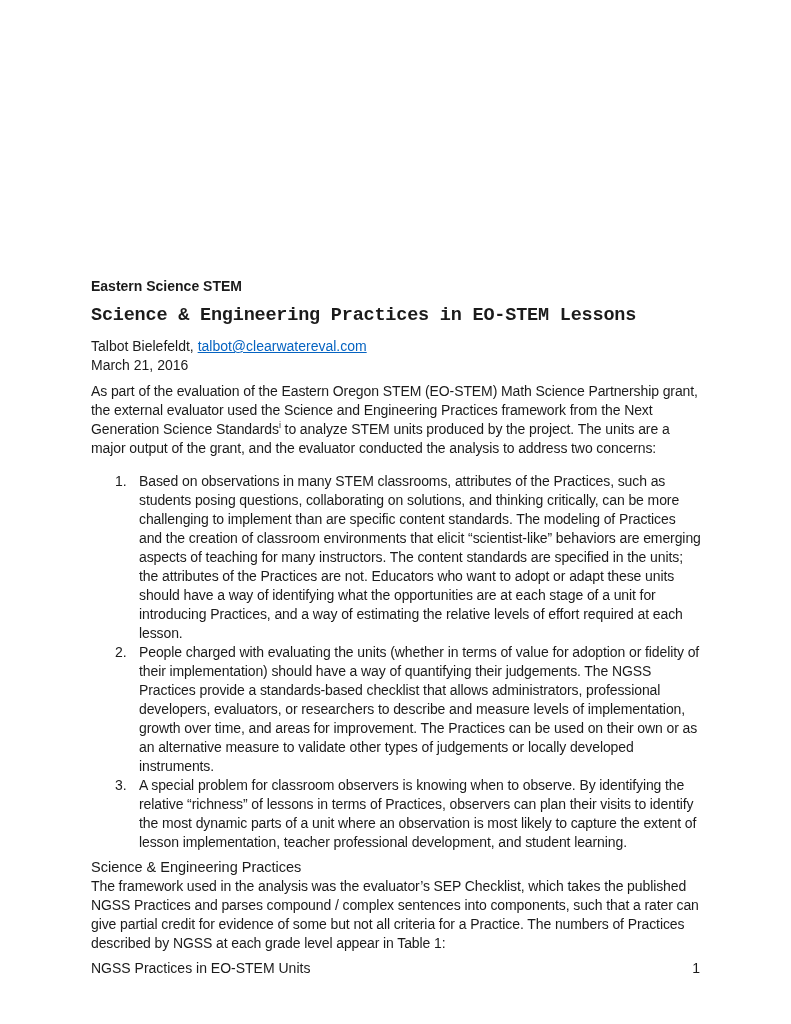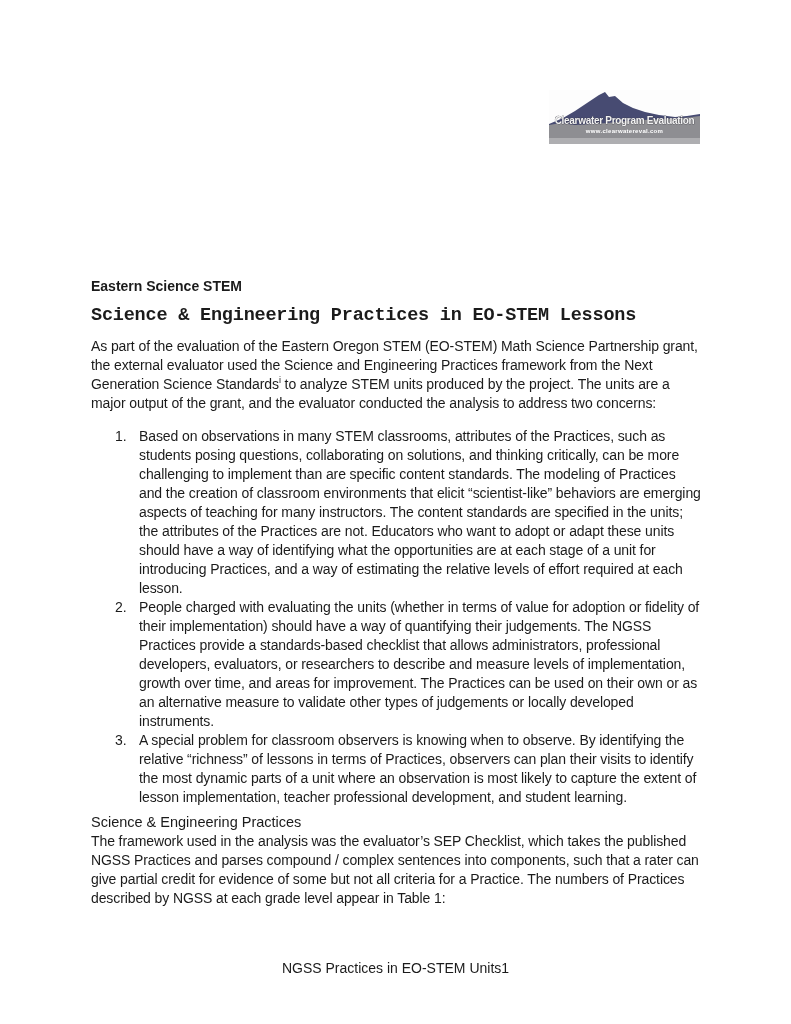--- a/index.html
+++ b/index.html
@@ -77,16 +77,6 @@
 
 <div class="page">
 
-  <div class="logo">
-    <svg viewBox="0 0 151 54" xmlns="http://www.w3.org/2000/svg">
-      <rect x="0" y="0" width="151" height="54" fill="#fdfdfd"></rect>
-      <polygon fill="#474b72" points="0,34 14,28 26,21 38,13 50,5 56,2 60,7 66,6 74,13 84,18 96,22 110,25 126,27 138,26 151,24 151,42 0,42"></polygon>
-      <polygon fill="#8e8e92" points="0,35 12,33 26,35 42,34 58,33 76,31 94,30 114,29 134,28 151,26 151,48 0,48"></polygon>
-      <rect x="0" y="48" width="151" height="6" fill="#aeaeb1"></rect>
-      <text x="75.5" y="34" text-anchor="middle" font-family="Liberation Sans, sans-serif" font-size="10" font-weight="bold" fill="#f2f2f2" stroke="#3c3c44" stroke-width="0.55" paint-order="stroke" letter-spacing="-0.3">Clearwater Program Evaluation</text>
-      <text x="75.5" y="43" text-anchor="middle" font-family="Liberation Sans, sans-serif" font-size="6" font-weight="bold" fill="#ffffff" letter-spacing="0.3">www.clearwatereval.com</text>
-    </svg>
-  </div>
 
   <div class="content">
 

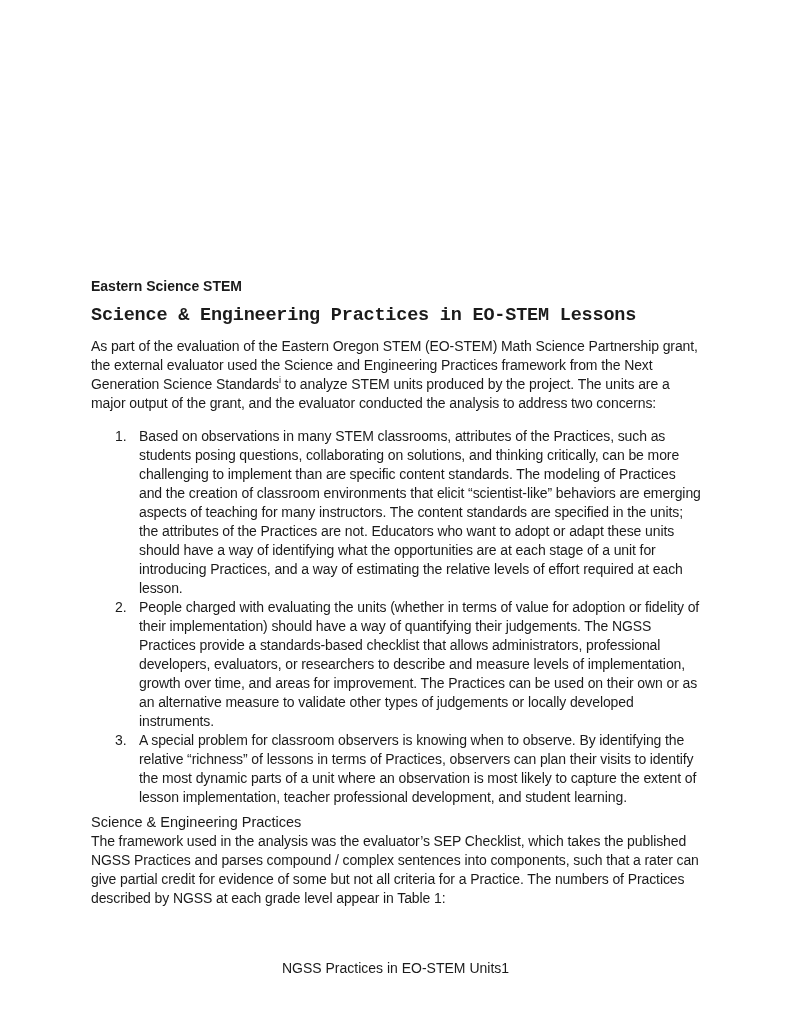--- a/index.html
+++ b/index.html
@@ -84,6 +84,7 @@
 
     <h1 class="title">Science &amp; Engineering Practices in EO-STEM Lessons</h1>
 
+    <p class="byline"><span>Talbot Bielefeldt, </span><a href="#" class="email">talbot@clearwatereval.com</a><br><span>March 21, 2016</span></p>
 
     <p class="para"><span>As part of the evaluation of the Eastern Oregon STEM (EO-STEM) Math Science Partnership grant, the external evaluator used the Science and Engineering Practices framework from the Next Generation Science Standards</span><sup class="ref">i</sup><span> to analyze STEM units produced by the project. The units are a major output of the grant, and the evaluator conducted the analysis to address two concerns:</span></p>
 

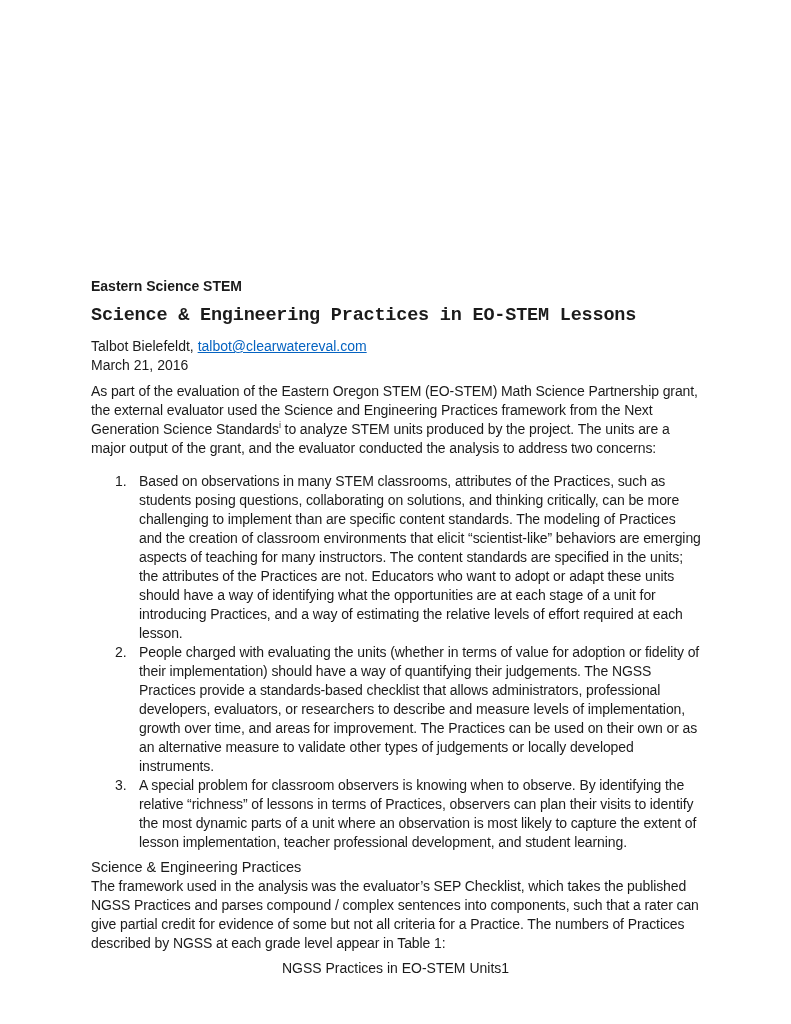--- a/index.html
+++ b/index.html
@@ -68,7 +68,7 @@
   .footer {
     position: absolute;
     left: 91px; right: 91px; top: 959px;
-    display: flex; justify-content: center; align-items: baseline;
+    display: flex; justify-content: space-between; align-items: baseline;
     font-size: 14px; line-height: 18px;
   }
 </style>

